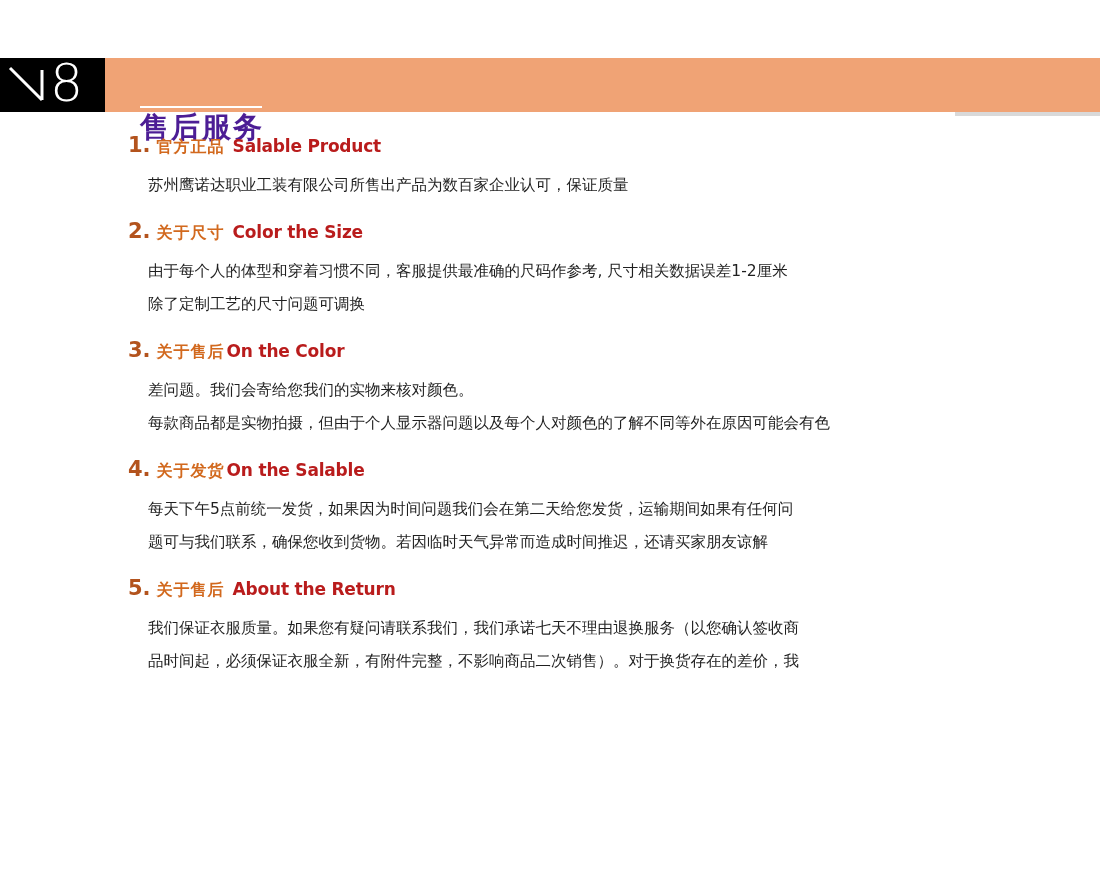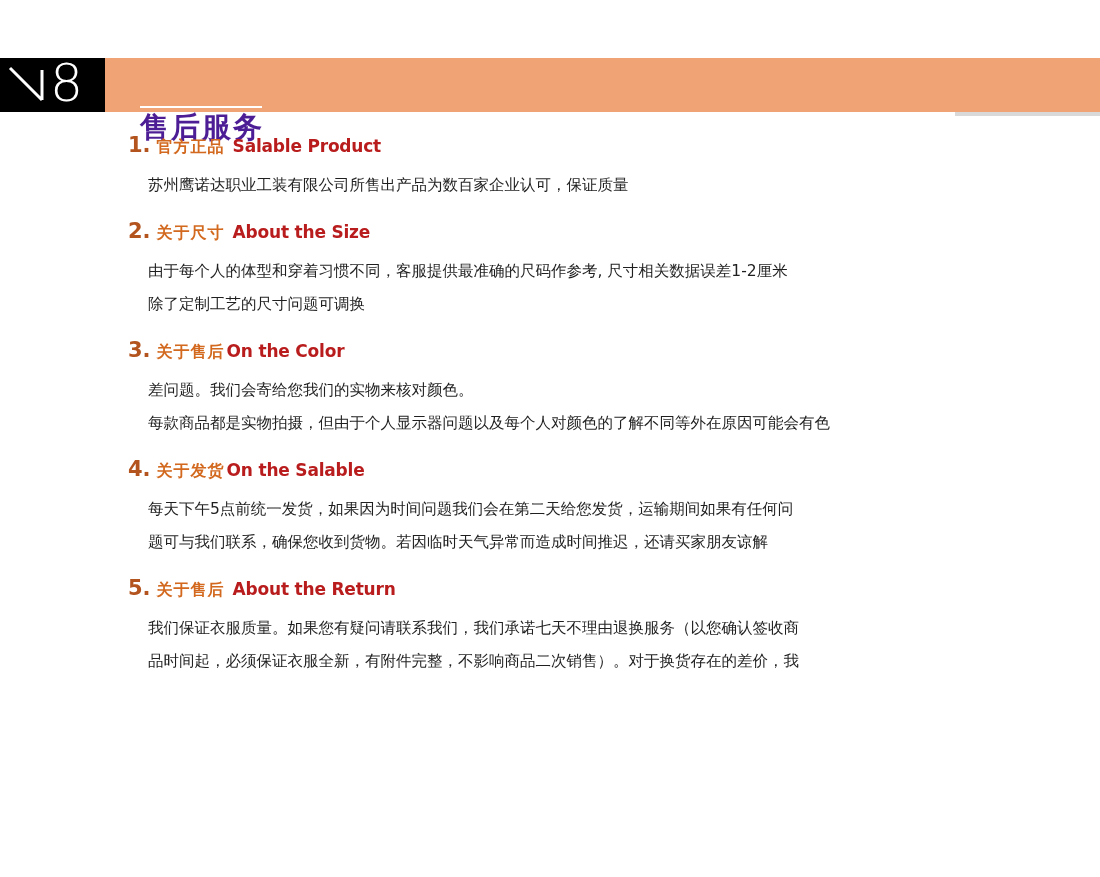--- a/index.html
+++ b/index.html
@@ -166,7 +166,7 @@
     <div class="sec-head">
       <span class="sec-num">2.</span>
       <span class="sec-cn">关于尺寸</span>
-      <span class="sec-en">About the Size</span>
+      <span class="sec-en">Color the Size</span>
     </div>
     <div class="sec-body">
       <span class="line">由于每个人的体型和穿着习惯不同，客服提供最准确的尺码作参考, 尺寸相关数据误差1-2厘米</span>

